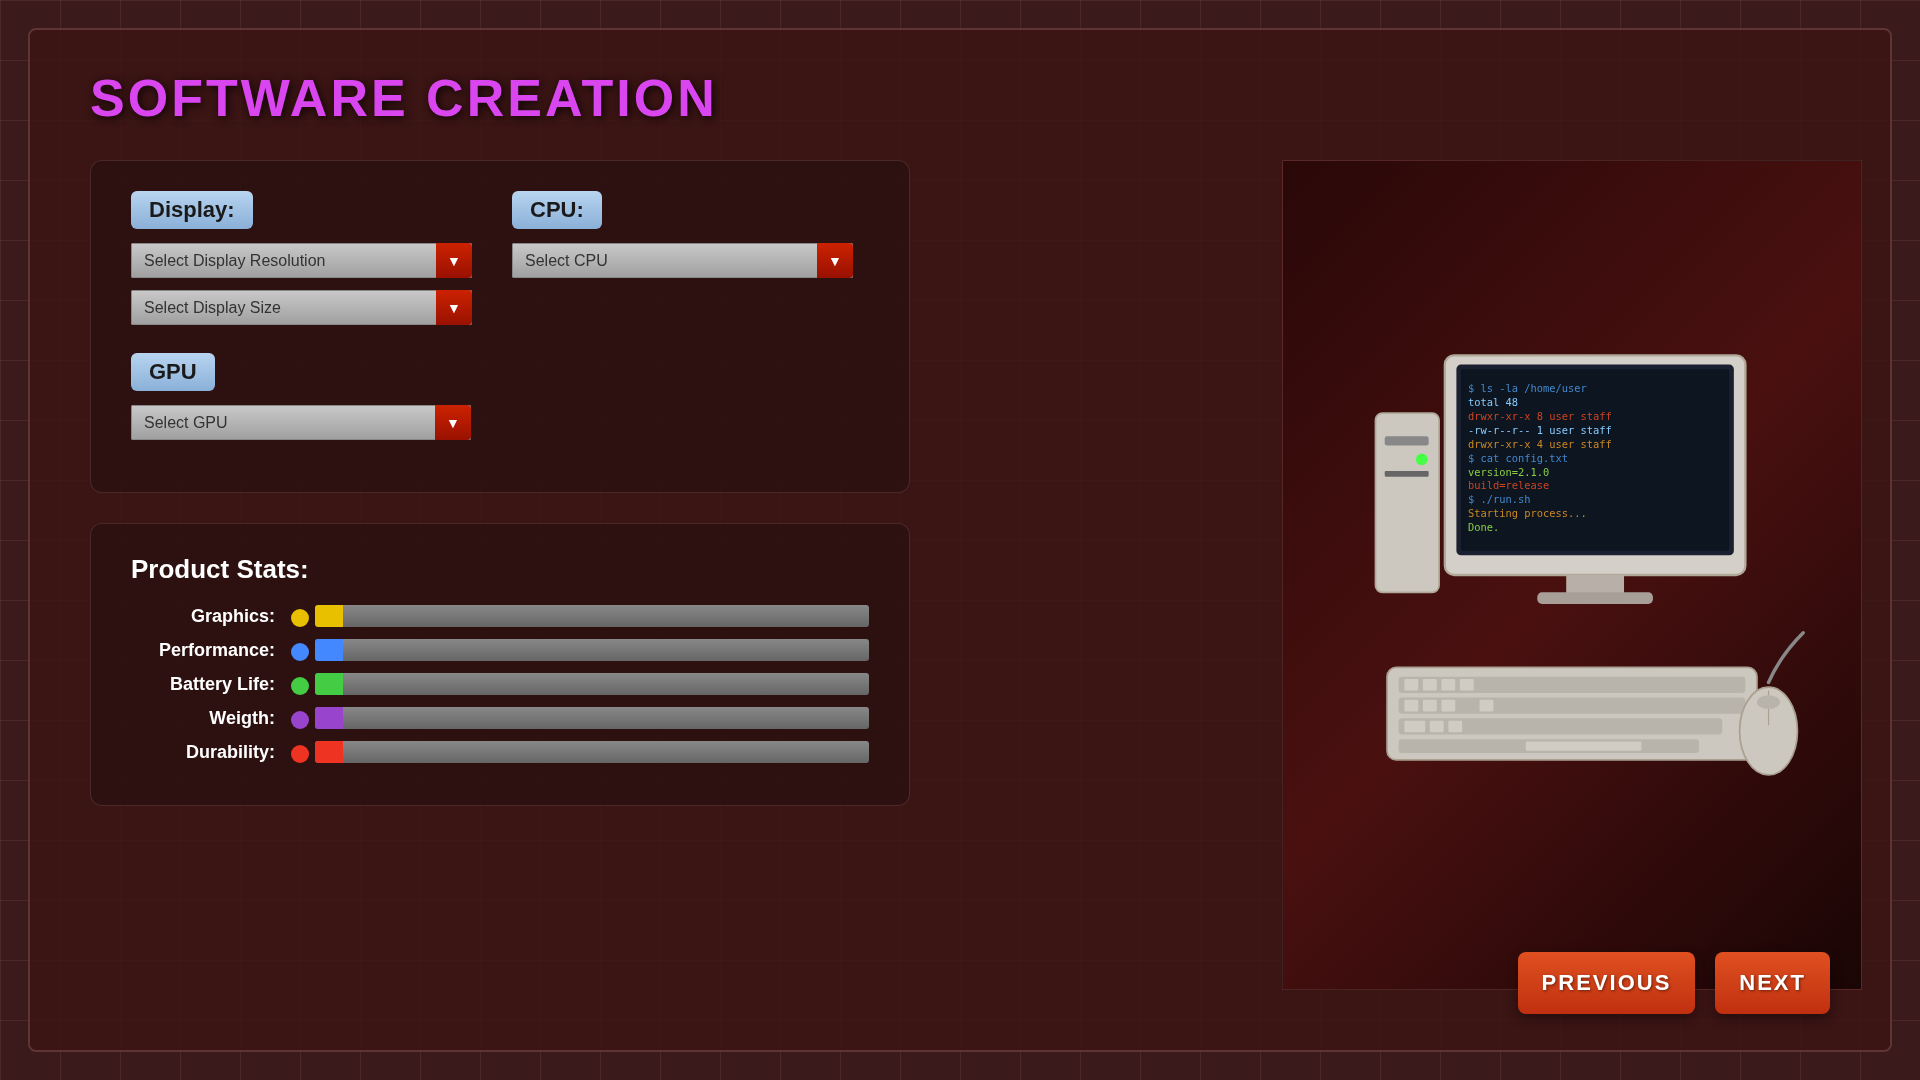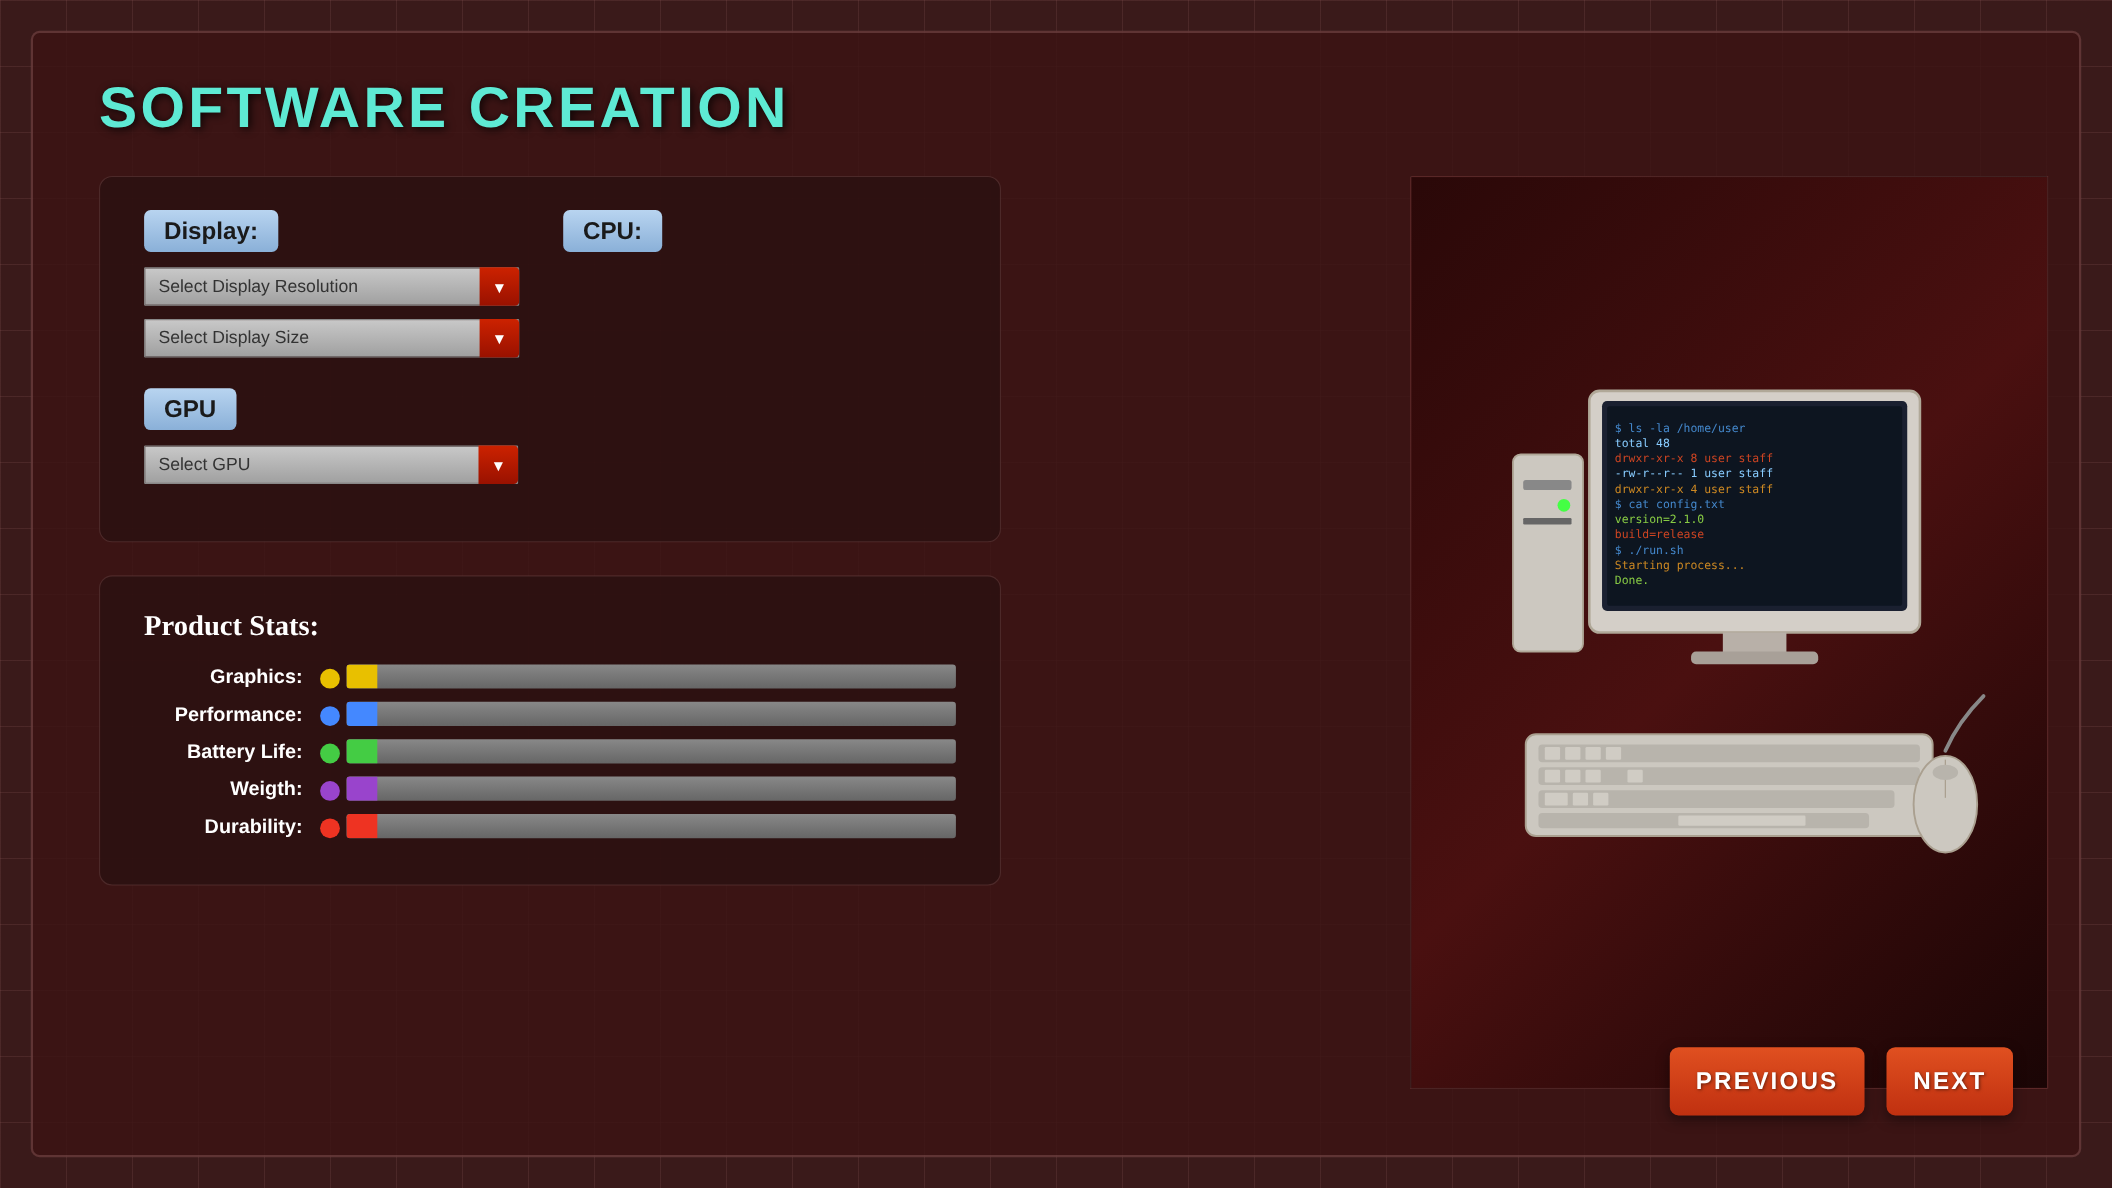--- a/index.html
+++ b/index.html
@@ -40,7 +40,7 @@
       position: absolute;
       top: 38px;
       left: 60px;
-      color: #5eead4;
+      color: #d946ef;
       font-size: 52px;
       font-weight: 900;
       font-family: 'Arial Black', Arial, sans-serif;

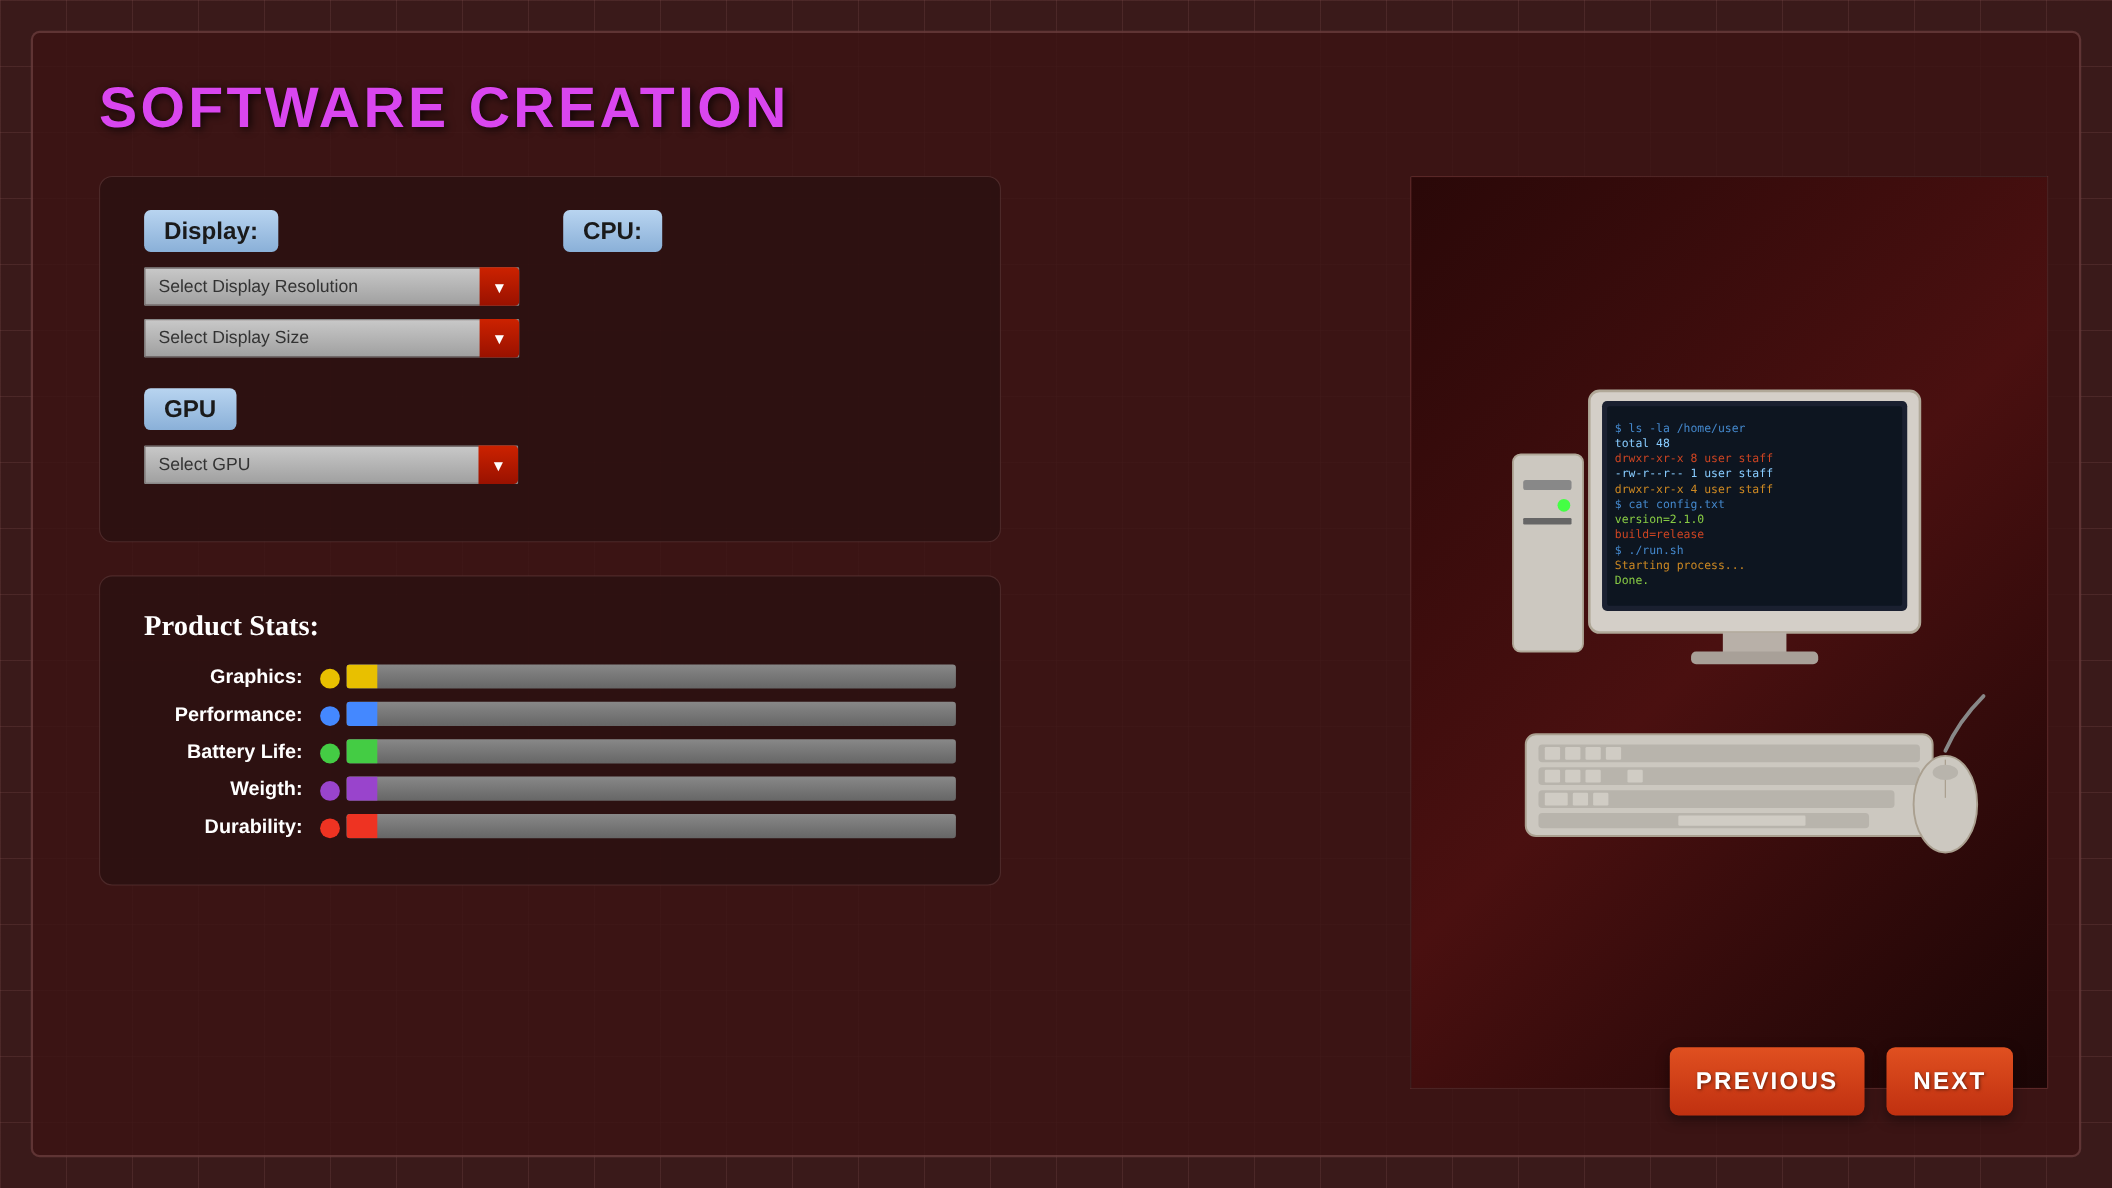--- a/index.html
+++ b/index.html
@@ -274,6 +274,16 @@
         <div class="col-right">
           <div class="section-label">CPU:</div>
 
+          <div class="dropdown-wrapper">
+            <select class="dropdown">
+              <option>Select CPU</option>
+              <option>Intel Core i5</option>
+              <option>Intel Core i7</option>
+              <option>AMD Ryzen 5</option>
+              <option>AMD Ryzen 7</option>
+            </select>
+            <div class="dropdown-arrow"></div>
+          </div>
         </div>
 
       </div>

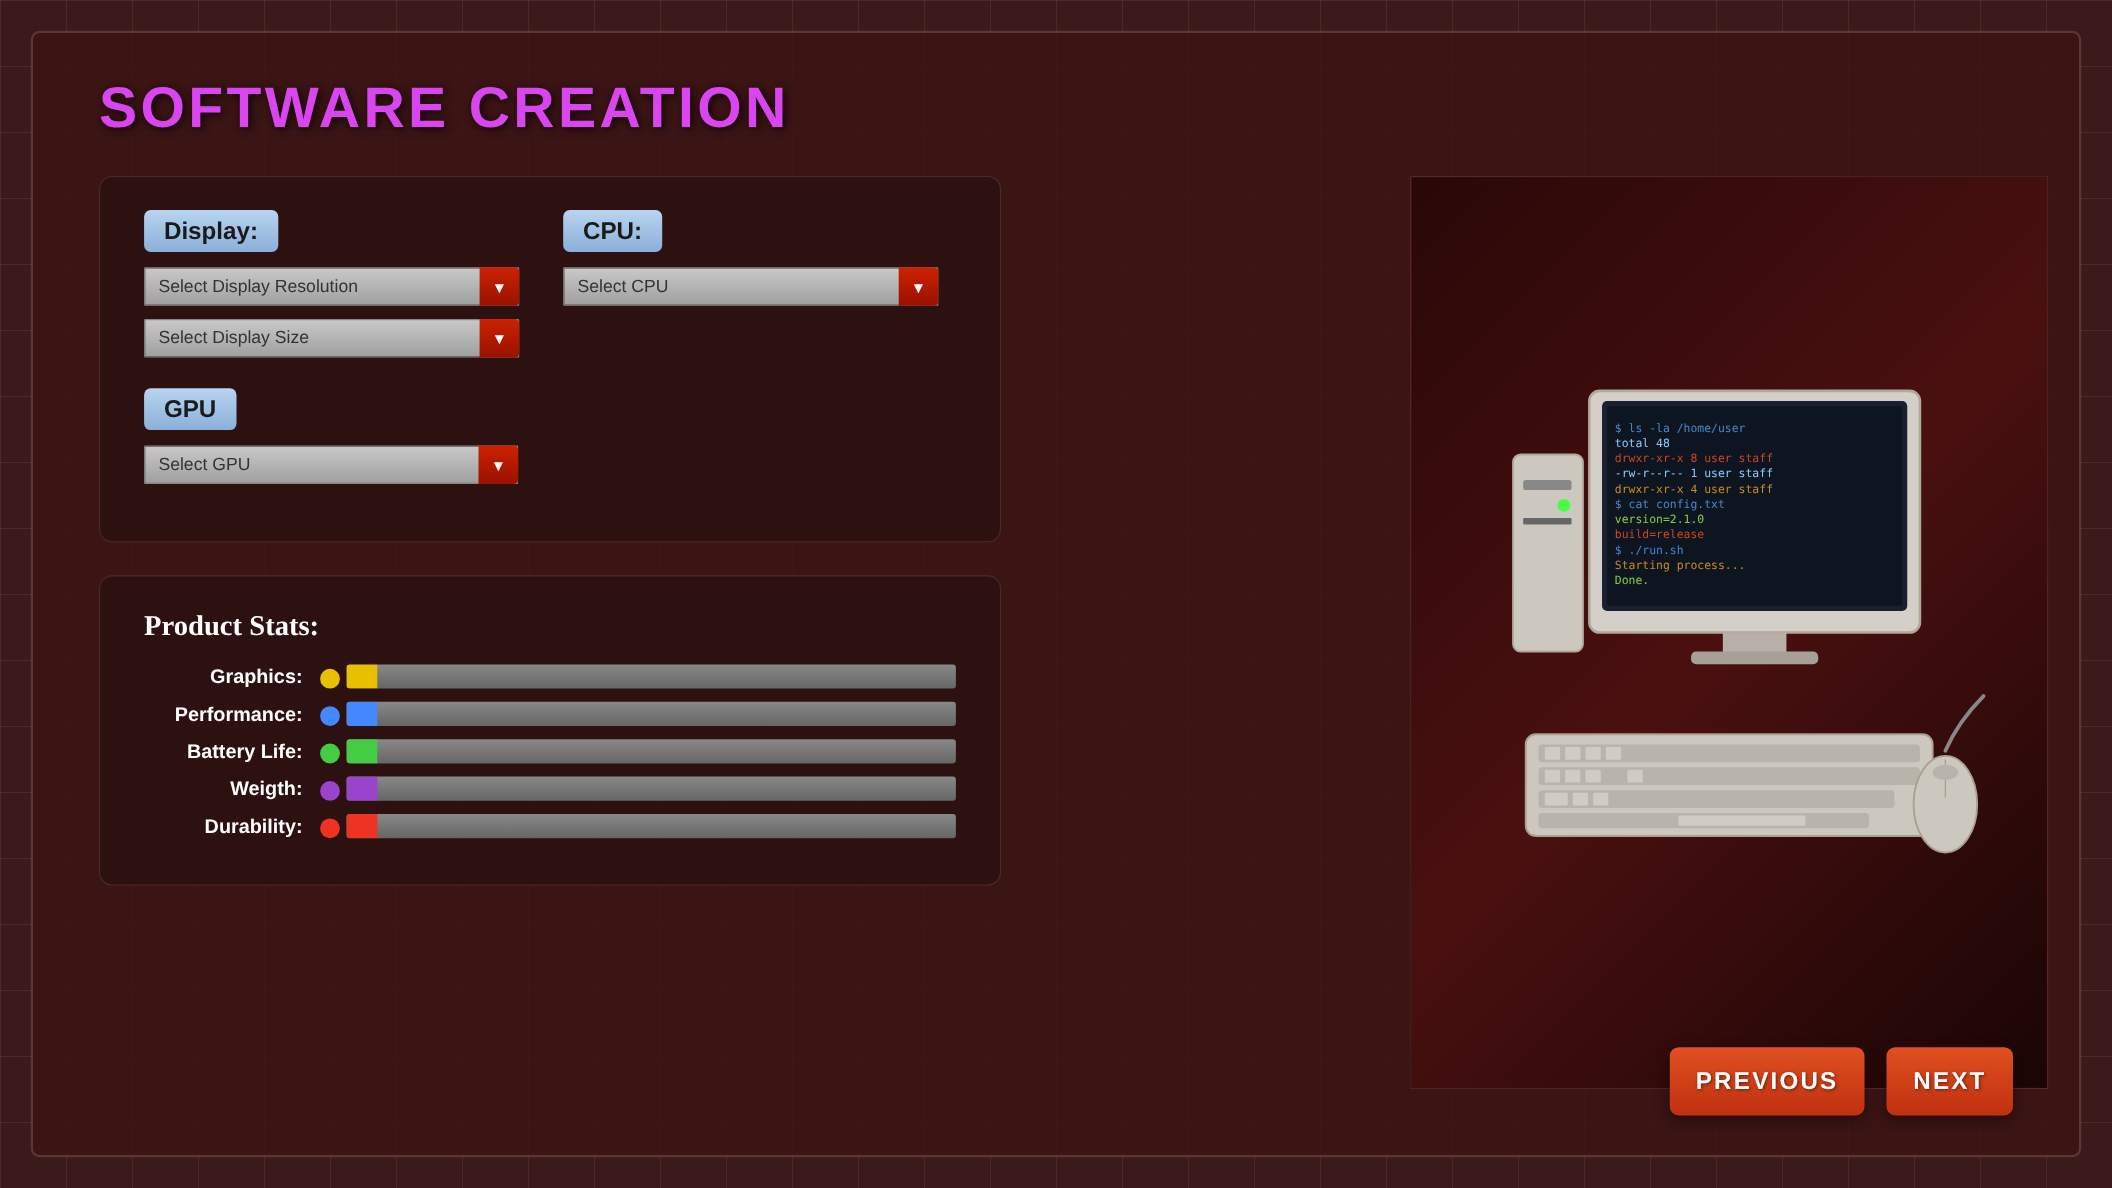--- a/index.html
+++ b/index.html
@@ -144,7 +144,7 @@
       color: #ffffff;
       font-size: 26px;
       font-weight: 900;
-      font-family: Liberation Serif, serif;
+      font-family: Liberation Sans, sans-serif;
       margin-bottom: 20px;
     }
 

